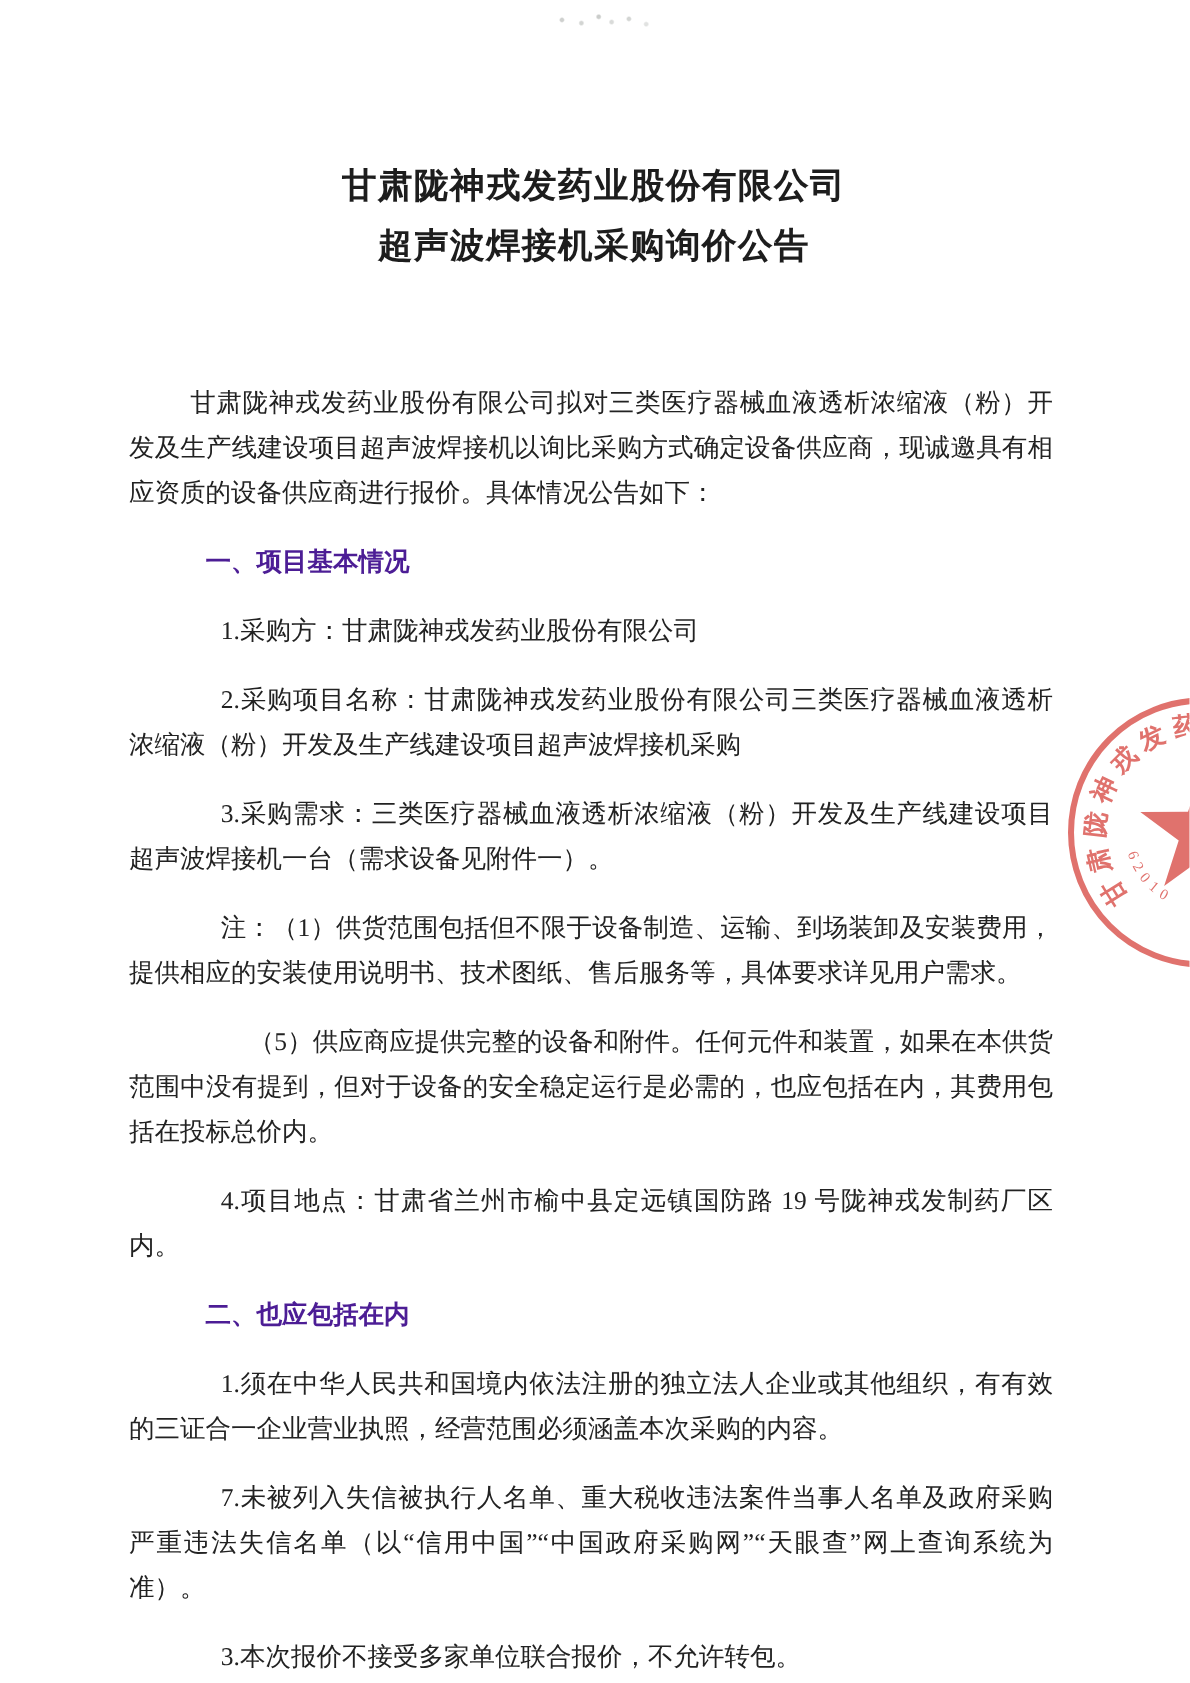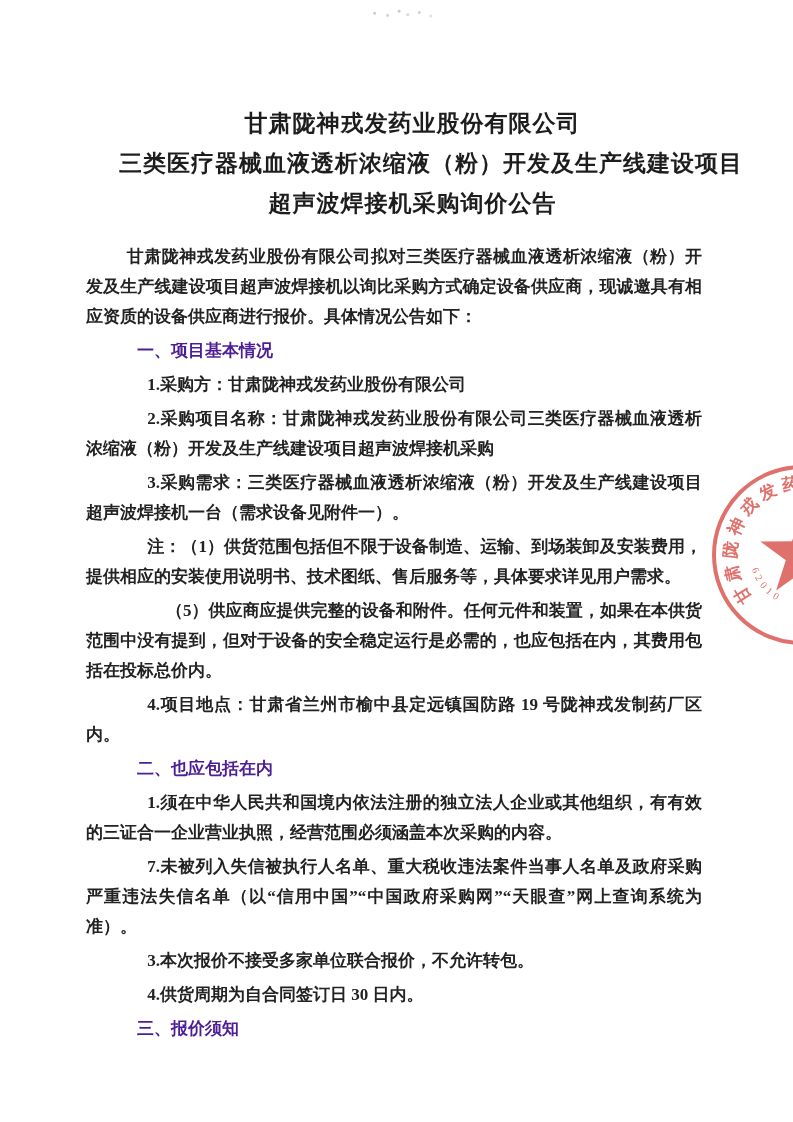--- a/index.html
+++ b/index.html
@@ -26,7 +26,6 @@
     color: #1d1d1d;
     letter-spacing: 1px;
     white-space: nowrap;
-    margin-left: 33px;
   }
   .doc-body {
     position: absolute;

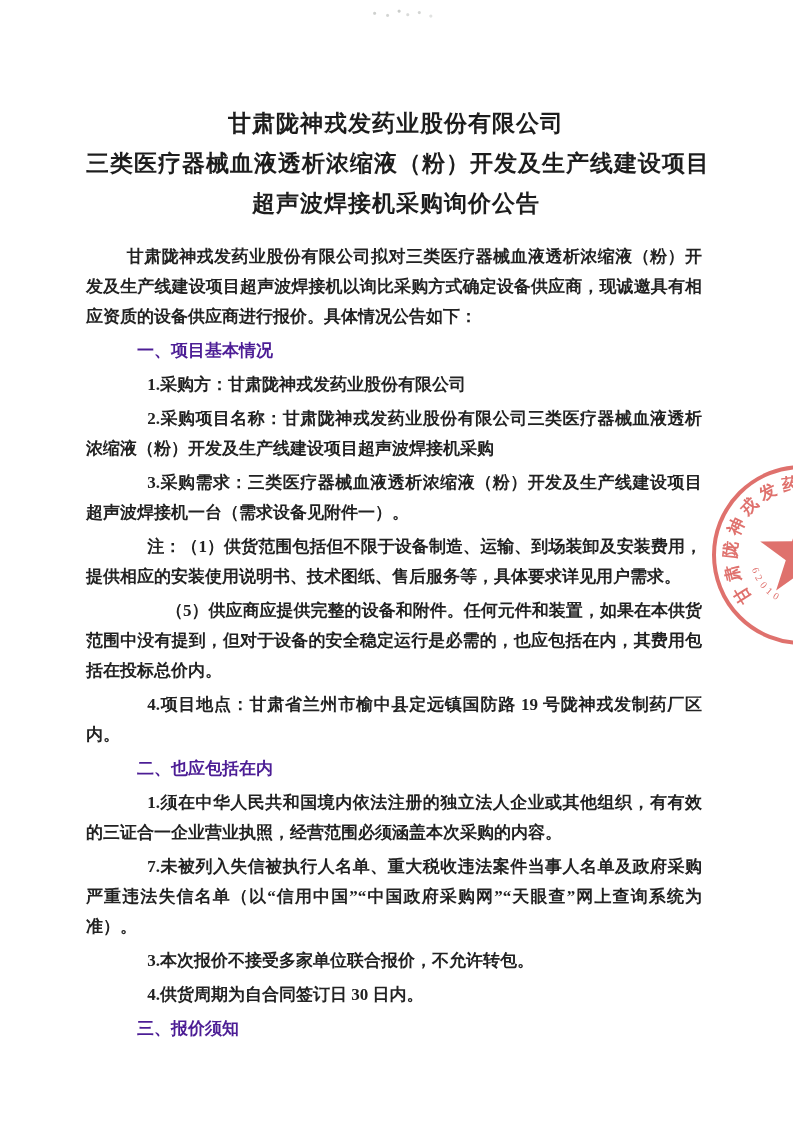--- a/index.html
+++ b/index.html
@@ -75,7 +75,6 @@
 
   <div class="title-block">
     <div class="title-line">甘肃陇神戎发药业股份有限公司</div>
-    <div class="title-line">三类医疗器械血液透析浓缩液（粉）开发及生产线建设项目</div>
     <div class="title-line">超声波焊接机采购询价公告</div>
   </div>
 

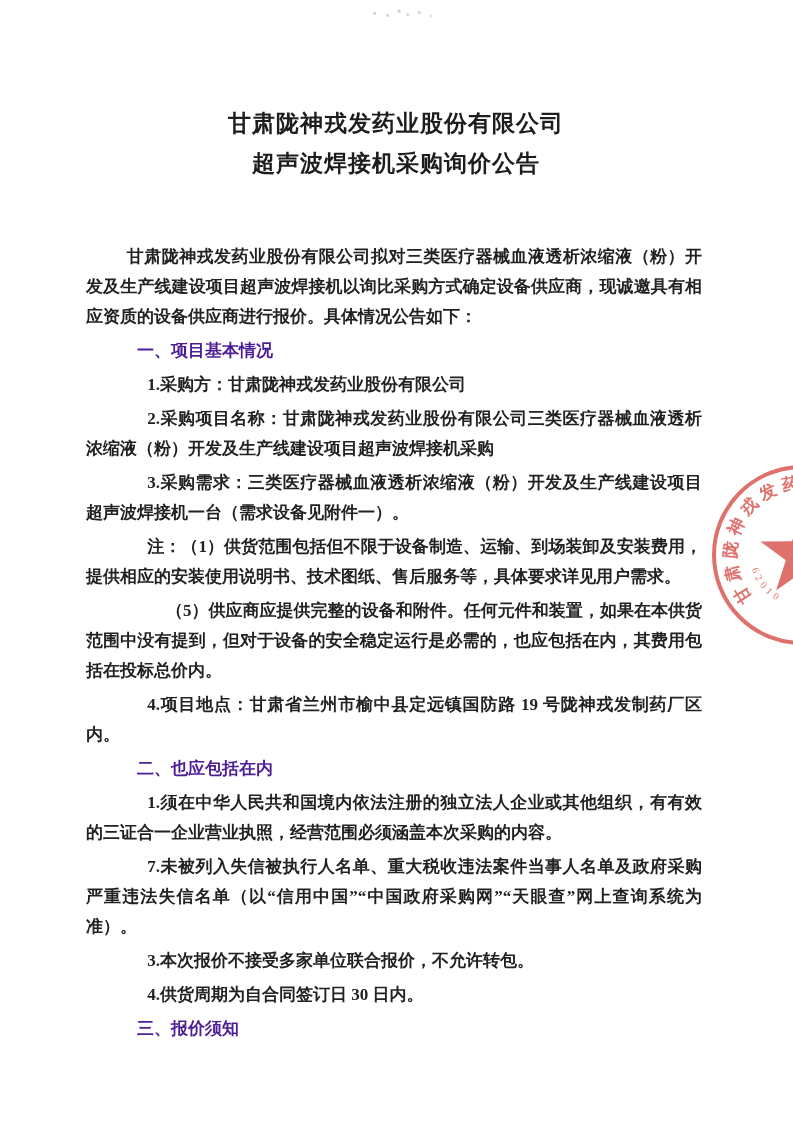--- a/index.html
+++ b/index.html
@@ -35,9 +35,8 @@
     text-align: justify;
   }
   .doc-body p {
-    margin: 4px 0 4px 0;
+    margin: 16px 0 4px 0;
     line-height: 30px;
-    font-weight: bold;
   }
   .ind-first  { text-indent: 2.4em; }
   .ind-head   { text-indent: 3.0em; font-weight: bold; color: #4c1d95; }

